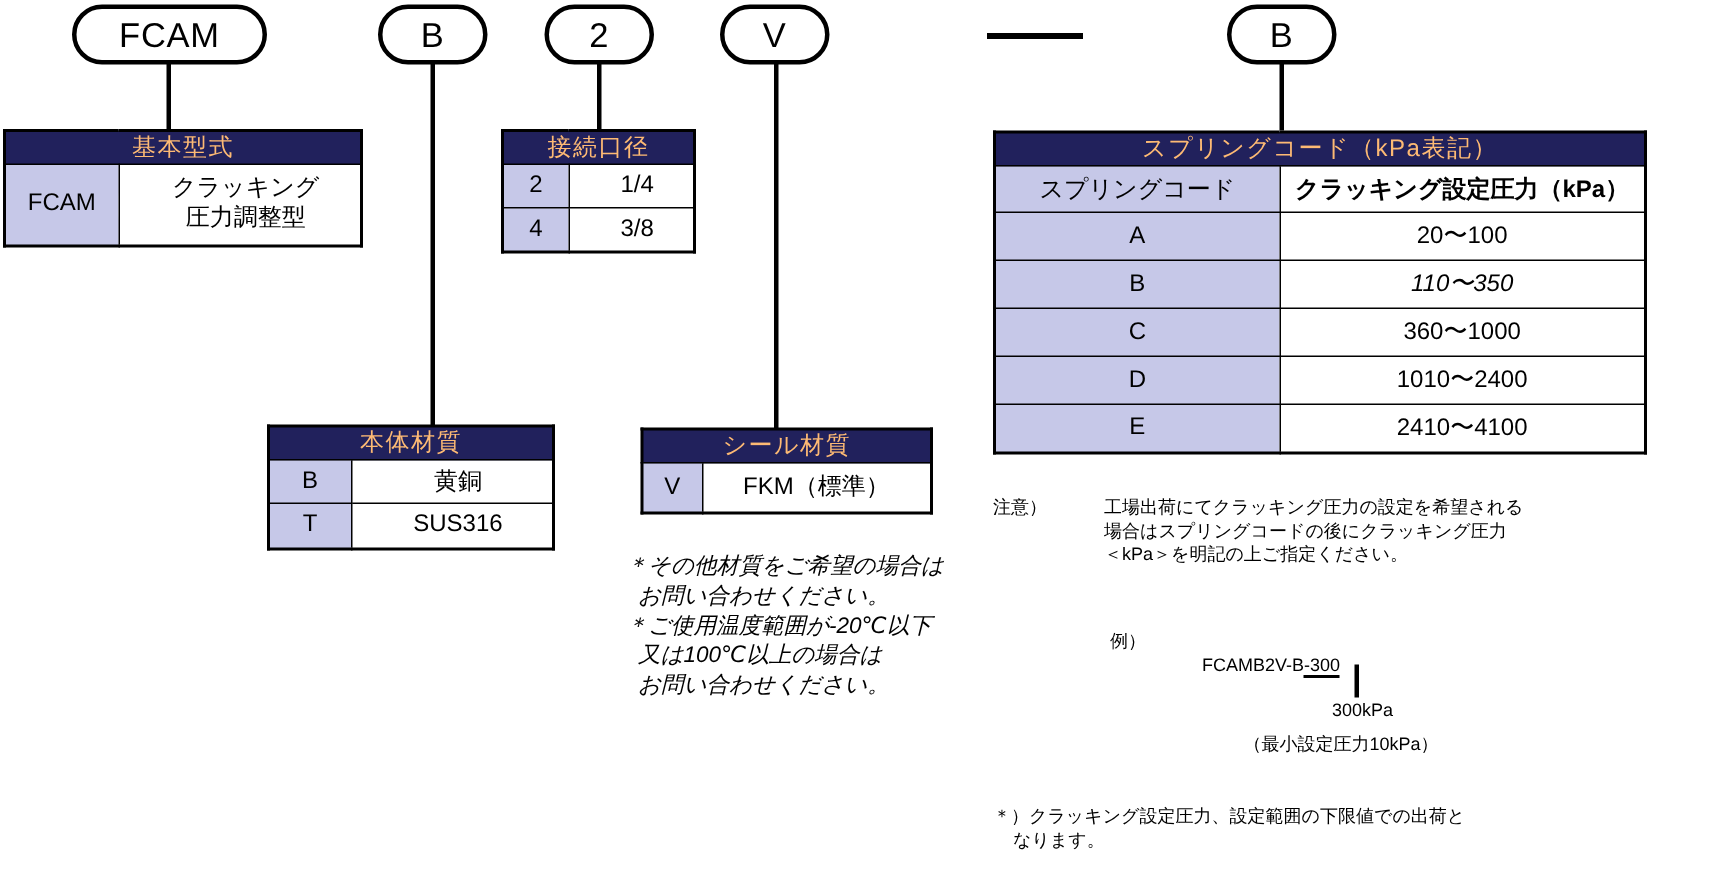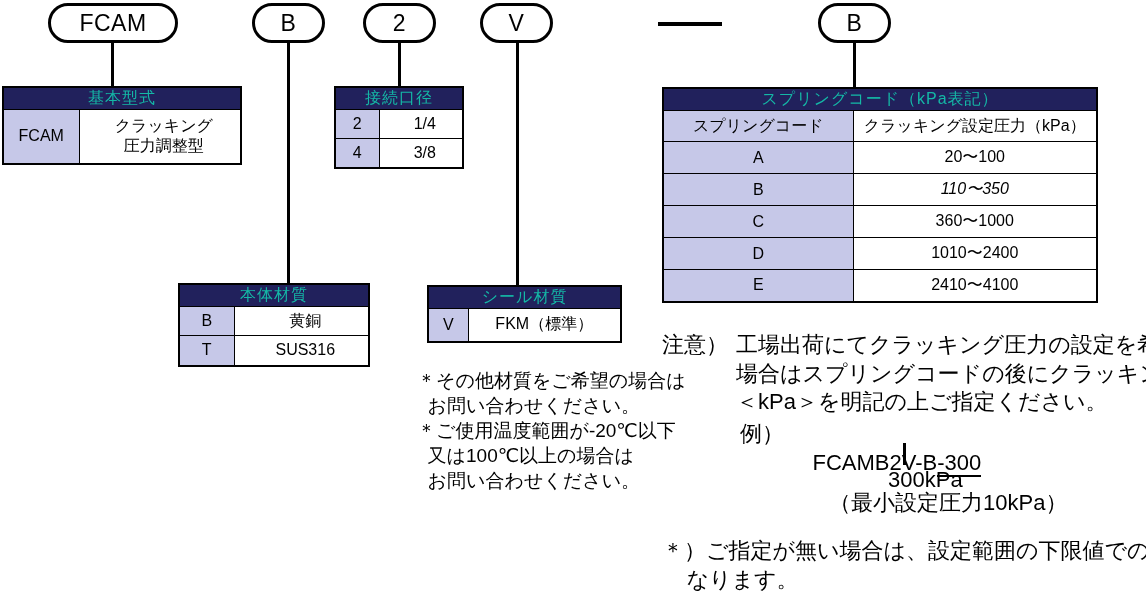--- a/index.html
+++ b/index.html
@@ -44,7 +44,7 @@
   }
   .hdr{
     background:#21215c !important;
-    color:#14b8a6;
+    color:#fdba74;
     font-size:17px;
     letter-spacing:1px;
   }

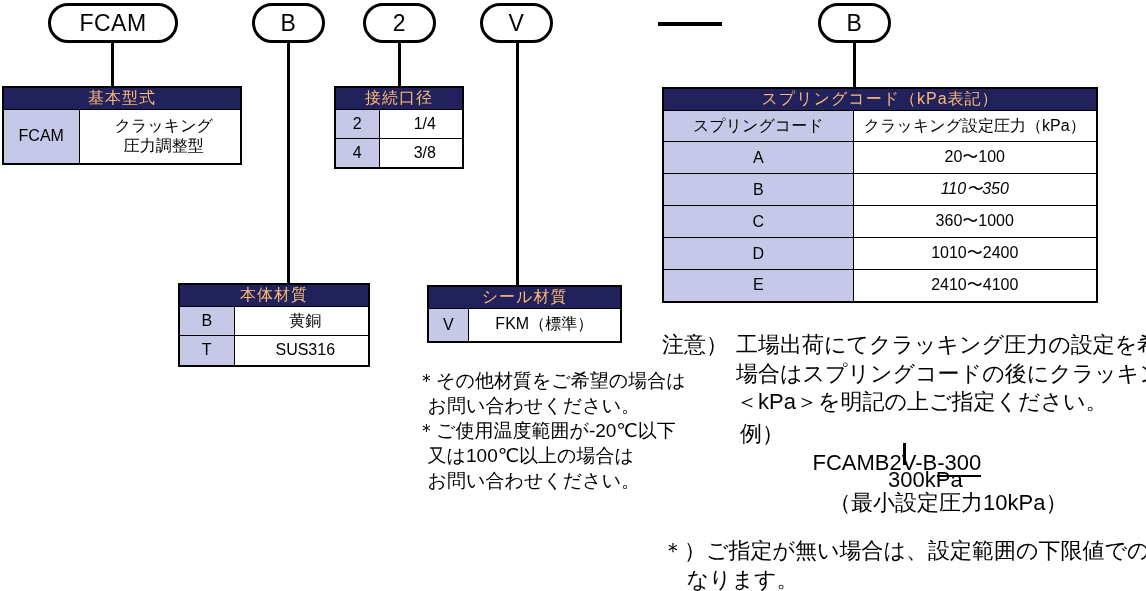--- a/index.html
+++ b/index.html
@@ -150,7 +150,7 @@
     </tr>
     <tr>
       <td class="key" style="width:190px;height:31px;text-align:center;">スプリングコード</td>
-      <td style="height:29px;">クラッキング設定圧力（kPa）</td>
+      <td style="height:29px;font-weight:bold;">クラッキング設定圧力（kPa）</td>
     </tr>
     <tr>
       <td class="key" style="height:32px;">A</td>

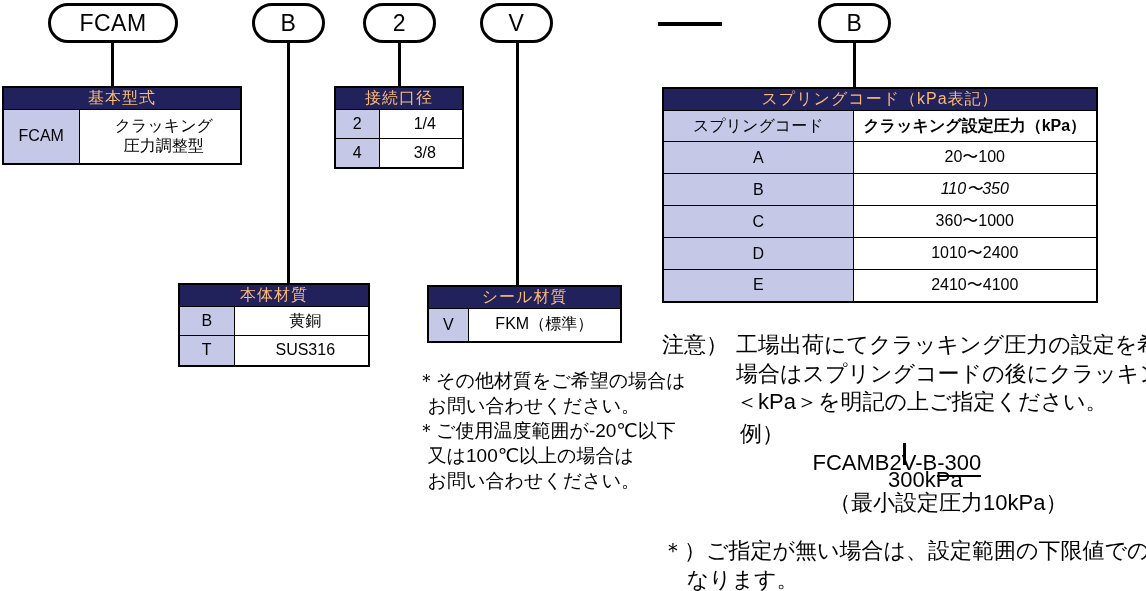--- a/index.html
+++ b/index.html
@@ -52,7 +52,7 @@
   .lft{text-align:left;padding-left:8px !important;}
 
   
-  .note{position:absolute;font-size:22px;line-height:1.30;white-space:pre;}
+  .note{position:absolute;font-size:12px;line-height:1.30;white-space:pre;}
   .note-sm{position:absolute;font-size:19px;line-height:1.32;white-space:pre;}
   .exline{position:absolute;width:3px;background:#000;}
   .uline{border-bottom:2px solid #000;}

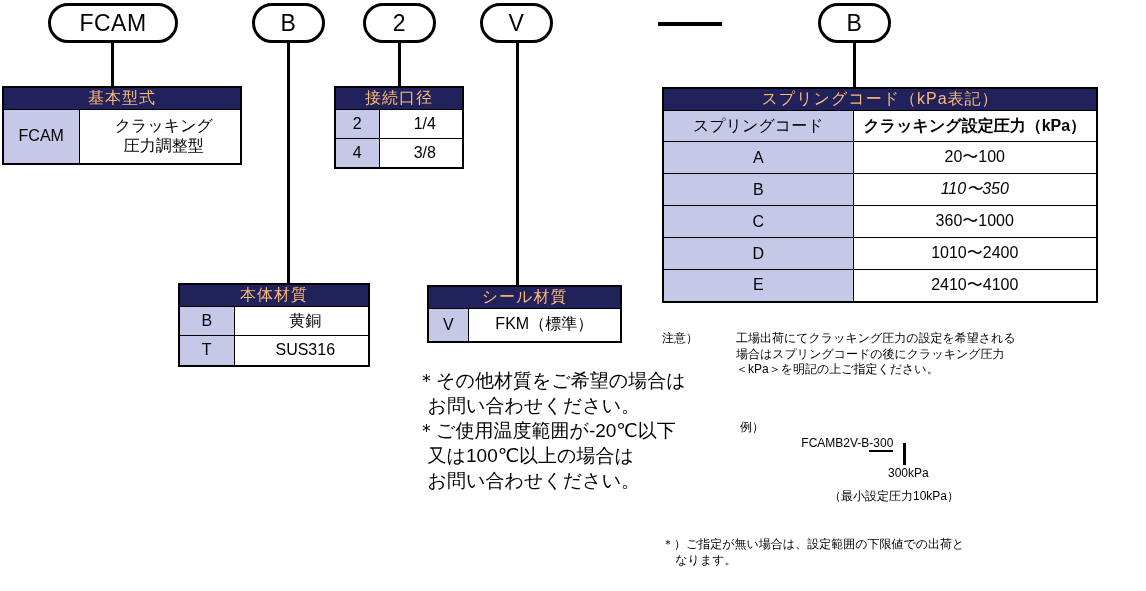--- a/index.html
+++ b/index.html
@@ -53,7 +53,7 @@
 
   
   .note{position:absolute;font-size:12px;line-height:1.30;white-space:pre;}
-  .note-sm{position:absolute;font-size:19px;line-height:1.32;white-space:pre;}
+  .note-sm{position:absolute;font-size:15px;line-height:1.32;white-space:pre;font-style:italic;}
   .exline{position:absolute;width:3px;background:#000;}
   .uline{border-bottom:2px solid #000;}
 </style>

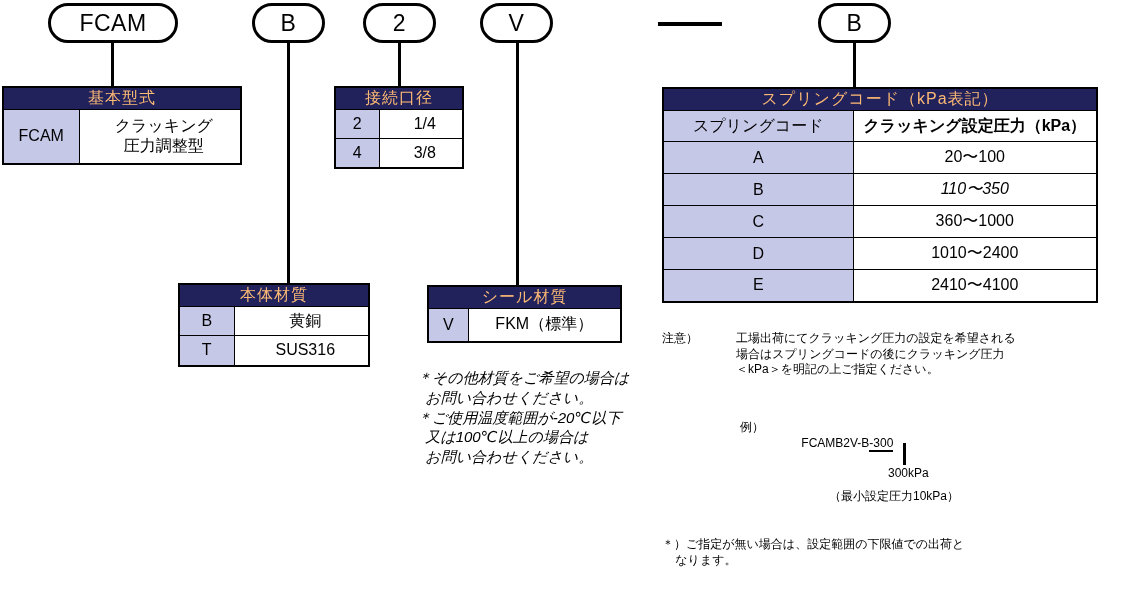--- a/index.html
+++ b/index.html
@@ -188,7 +188,7 @@
   <div class="note" style="left:888px;top:466px;">300kPa</div>
   <div class="note" style="left:829px;top:489px;">（最小設定圧力10kPa）</div>
 
-  <div class="note" style="left:662px;top:537px;">＊）ご指定が無い場合は、設定範囲の下限値での出荷と
+  <div class="note" style="left:662px;top:537px;">＊）クラッキング設定圧力、設定範囲の下限値での出荷と
     なります。</div>
 
 </div>

